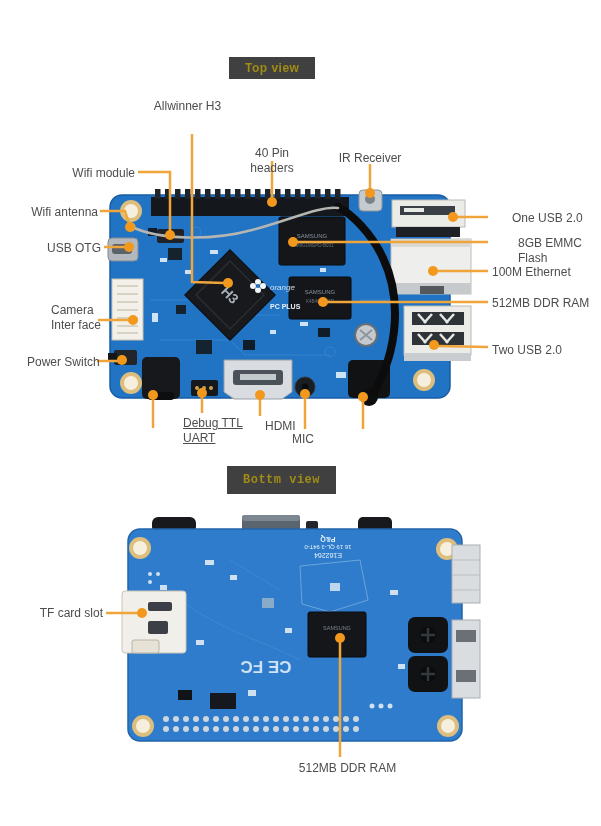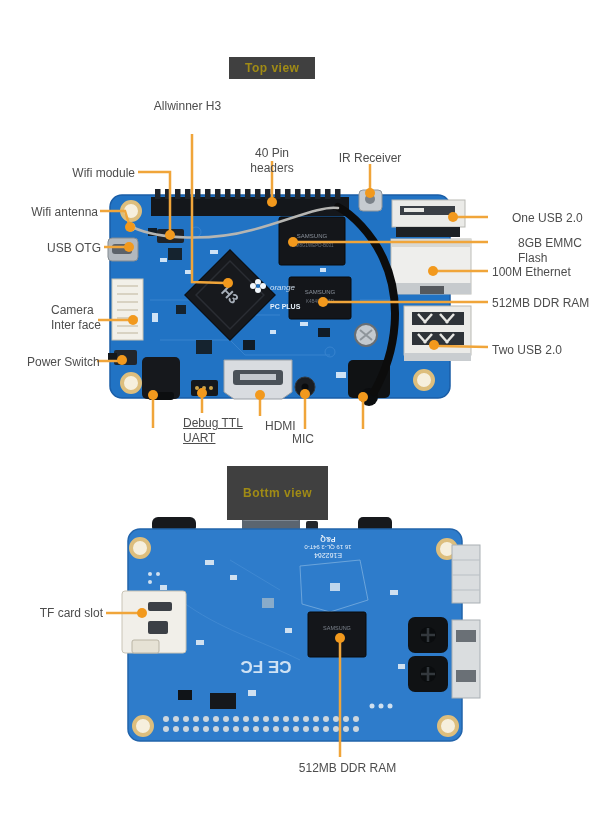--- a/index.html
+++ b/index.html
@@ -375,7 +375,7 @@
   </svg>
 
   <div class="badge" style="left:229px;top:57px;">Top view</div>
-  <div class="badge" style="left:227px;top:466px;padding:20px 16px;">Bottm view</div>
+  <div class="badge" style="left:227px;top:466px;padding:7px 16px;font-family:Liberation Mono, monospace;">Bottm view</div>
 
   <div class="lbl ta-c" style="left:60px;top:99px;width:255px;">
     <span>Allwinner H3</span>

